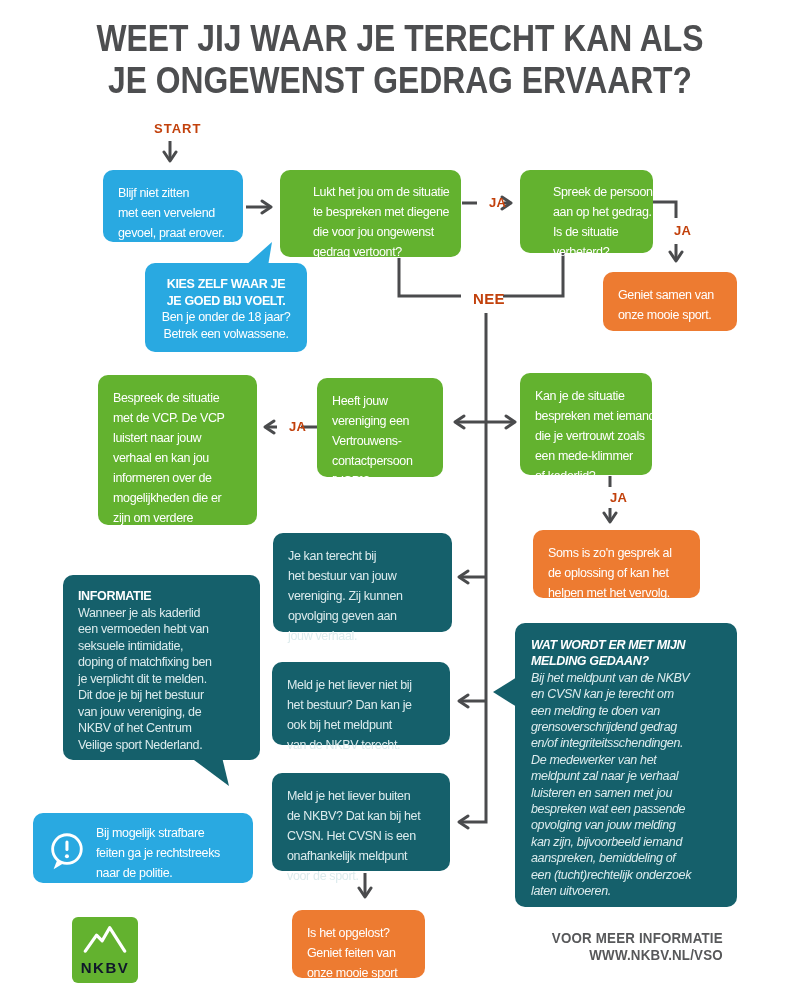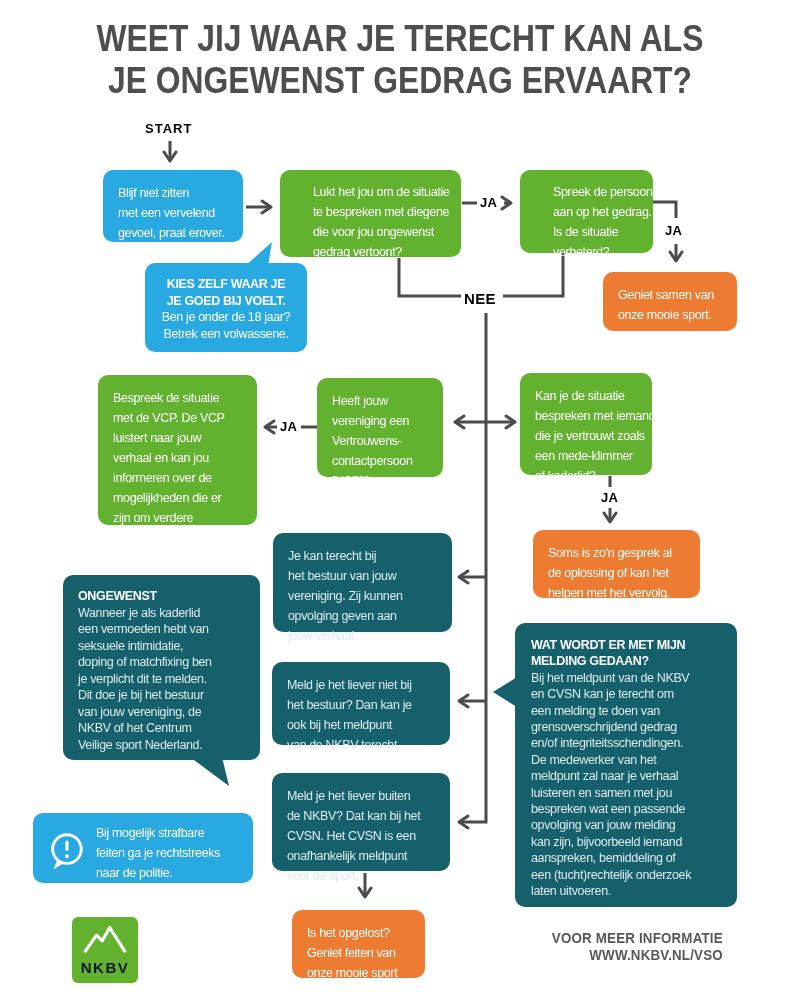--- a/index.html
+++ b/index.html
@@ -12,8 +12,8 @@
          color:#4d4e50; font-weight:700; font-size:37px; line-height:42px;
          letter-spacing:0px; transform:scaleX(0.86); transform-origin:50% 50%; z-index:2;}
 
-  .flow-label{position:absolute; color:#000000; font-weight:700; font-size:13px;
-              z-index:3; letter-spacing:0.3px;}
+  .flow-label{position:absolute; color:#c2410c; font-weight:700; font-size:13px;
+              z-index:3; letter-spacing:0.3px;margin-left:9px;}
   .nee{font-size:15px;}
   .start{letter-spacing:1px;}
 

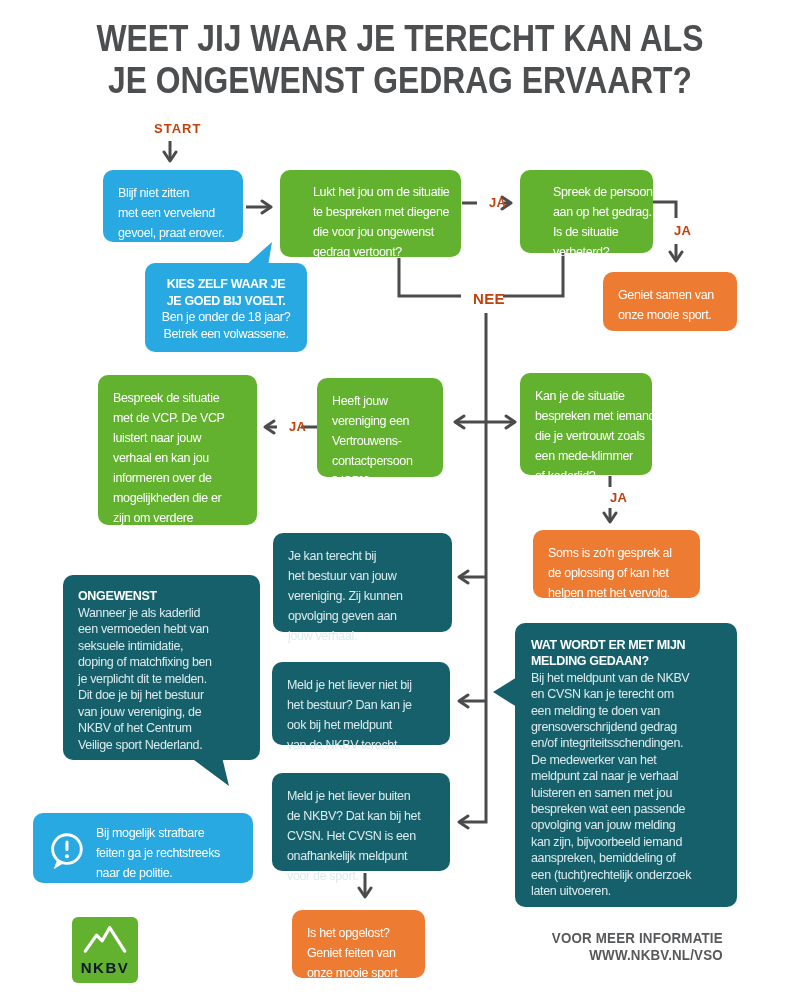--- a/index.html
+++ b/index.html
@@ -172,7 +172,7 @@
 
   <div class="bx teal" style="left:63px; top:575px; width:197px; height:185px;">
     <div class="meld-pad">
-      <div class="bx-head">ONGEWENST</div>
+      <div class="bx-head">INFORMATIE</div>
       <div class="bx-body">Wanneer je als kaderlid
 een vermoeden hebt van
 seksuele intimidatie,

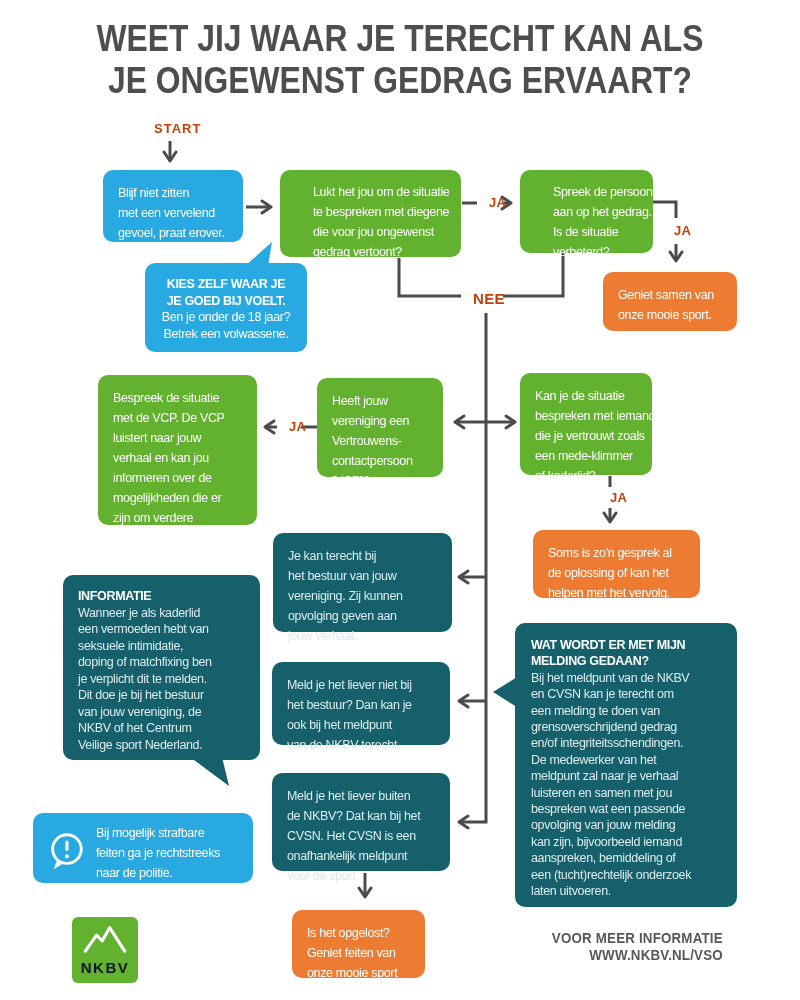--- a/index.html
+++ b/index.html
@@ -32,7 +32,7 @@
 
   .choose-pad{padding:13px 8px 11px 8px; font-size:12.5px; line-height:16.5px; letter-spacing:-0.35px;}
   .meld-pad{padding:13px 8px 12px 15px; font-size:12.5px; line-height:16.5px; letter-spacing:-0.35px;}
-  .wat-pad{padding:14px 8px 12px 16px; font-size:12.5px; line-height:16.4px; letter-spacing:-0.35px;}
+  .wat-pad{padding:14px 8px 12px 16px; font-size:12.5px; line-height:16.4px; letter-spacing:-0.35px;font-style:italic;}
   .teal .bx-body{color:#dcebed;}
   .teal .bx-text{color:#dcebed;}
   .police-row{display:flex; align-items:center; gap:9px; padding:10px 6px 10px 12px;}

